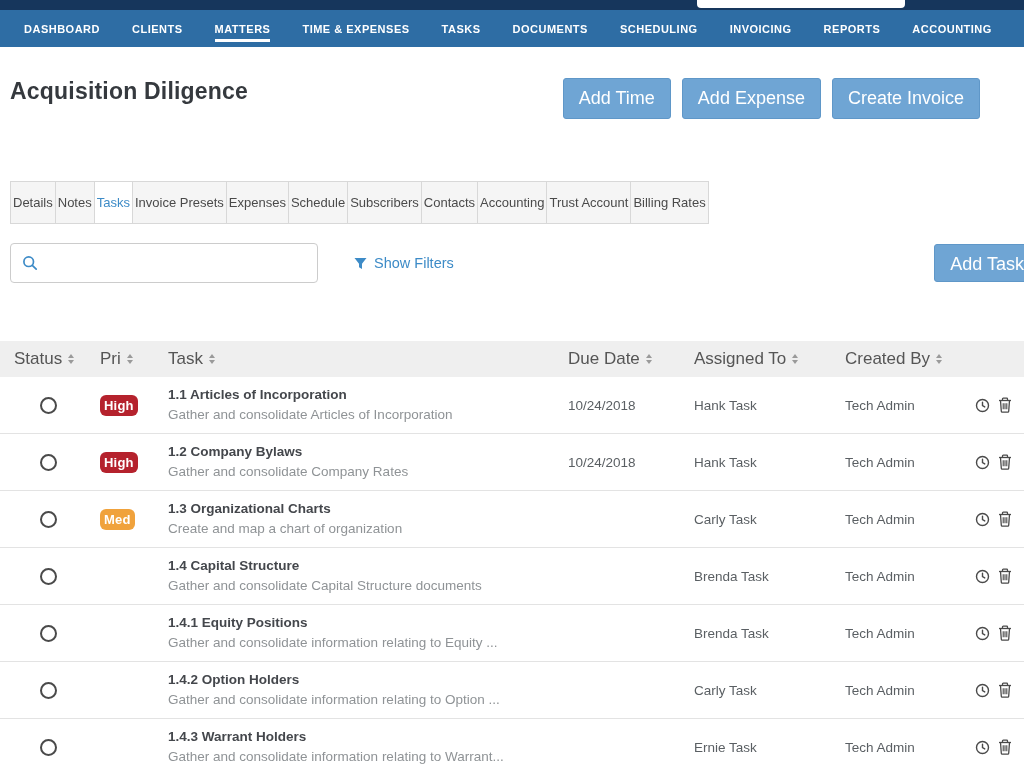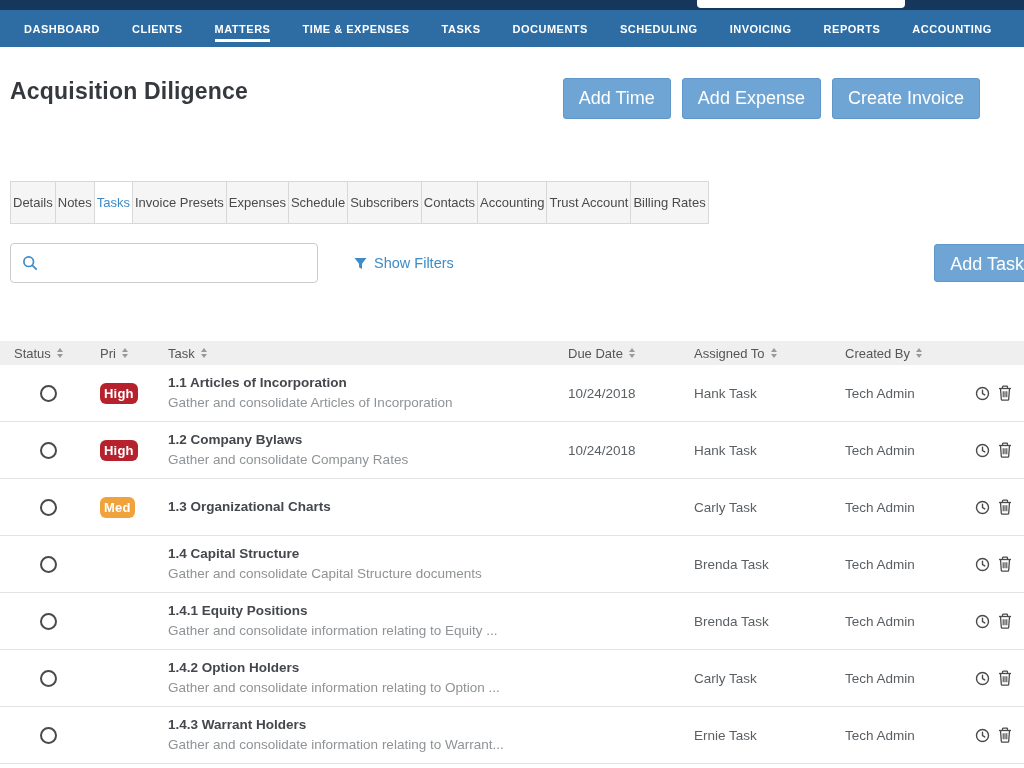--- a/index.html
+++ b/index.html
@@ -45,8 +45,8 @@
 
   
   .task-table { margin-top:58px; width:100%; }
-  .thead { display:flex; align-items:center; height:24px; background:#efefef;
-    padding-left:14px; font-size:13px; color:#555; }
+  .thead { display:flex; align-items:center; height:36px; background:#efefef;
+    padding-left:14px; font-size:17px; color:#555; }
   .th { display:flex; align-items:center; cursor:pointer; }
   .sort { display:inline-flex; flex-direction:column; gap:2px; margin-left:6px; }
   .sort i { display:block; width:0; height:0; border-left:3.5px solid transparent; border-right:3.5px solid transparent; }

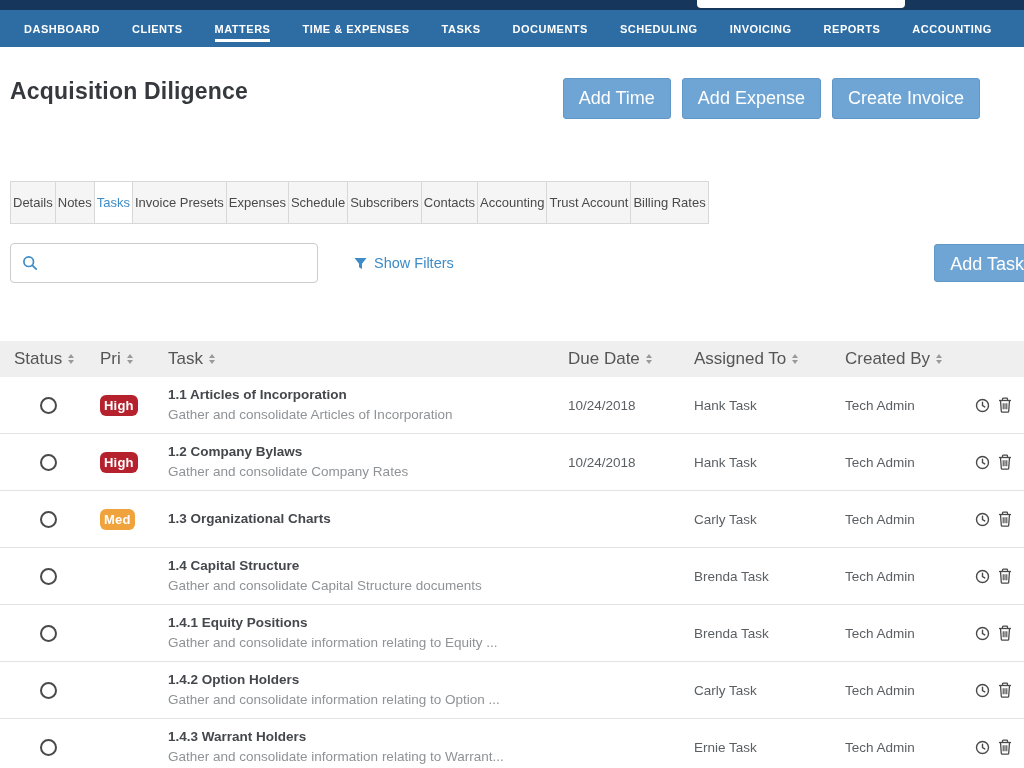--- a/index.html
+++ b/index.html
@@ -270,6 +270,7 @@
       <div class="col-pri"><span class="badge" style="background: rgb(240, 162, 60);">Med</span></div>
       <div class="col-task">
         <div class="task-title">1.3 Organizational Charts</div>
+        <div class="task-desc">Create and map a chart of organization</div>
       </div>
       <div class="col-due"></div>
       <div class="col-assigned">Carly Task</div>

